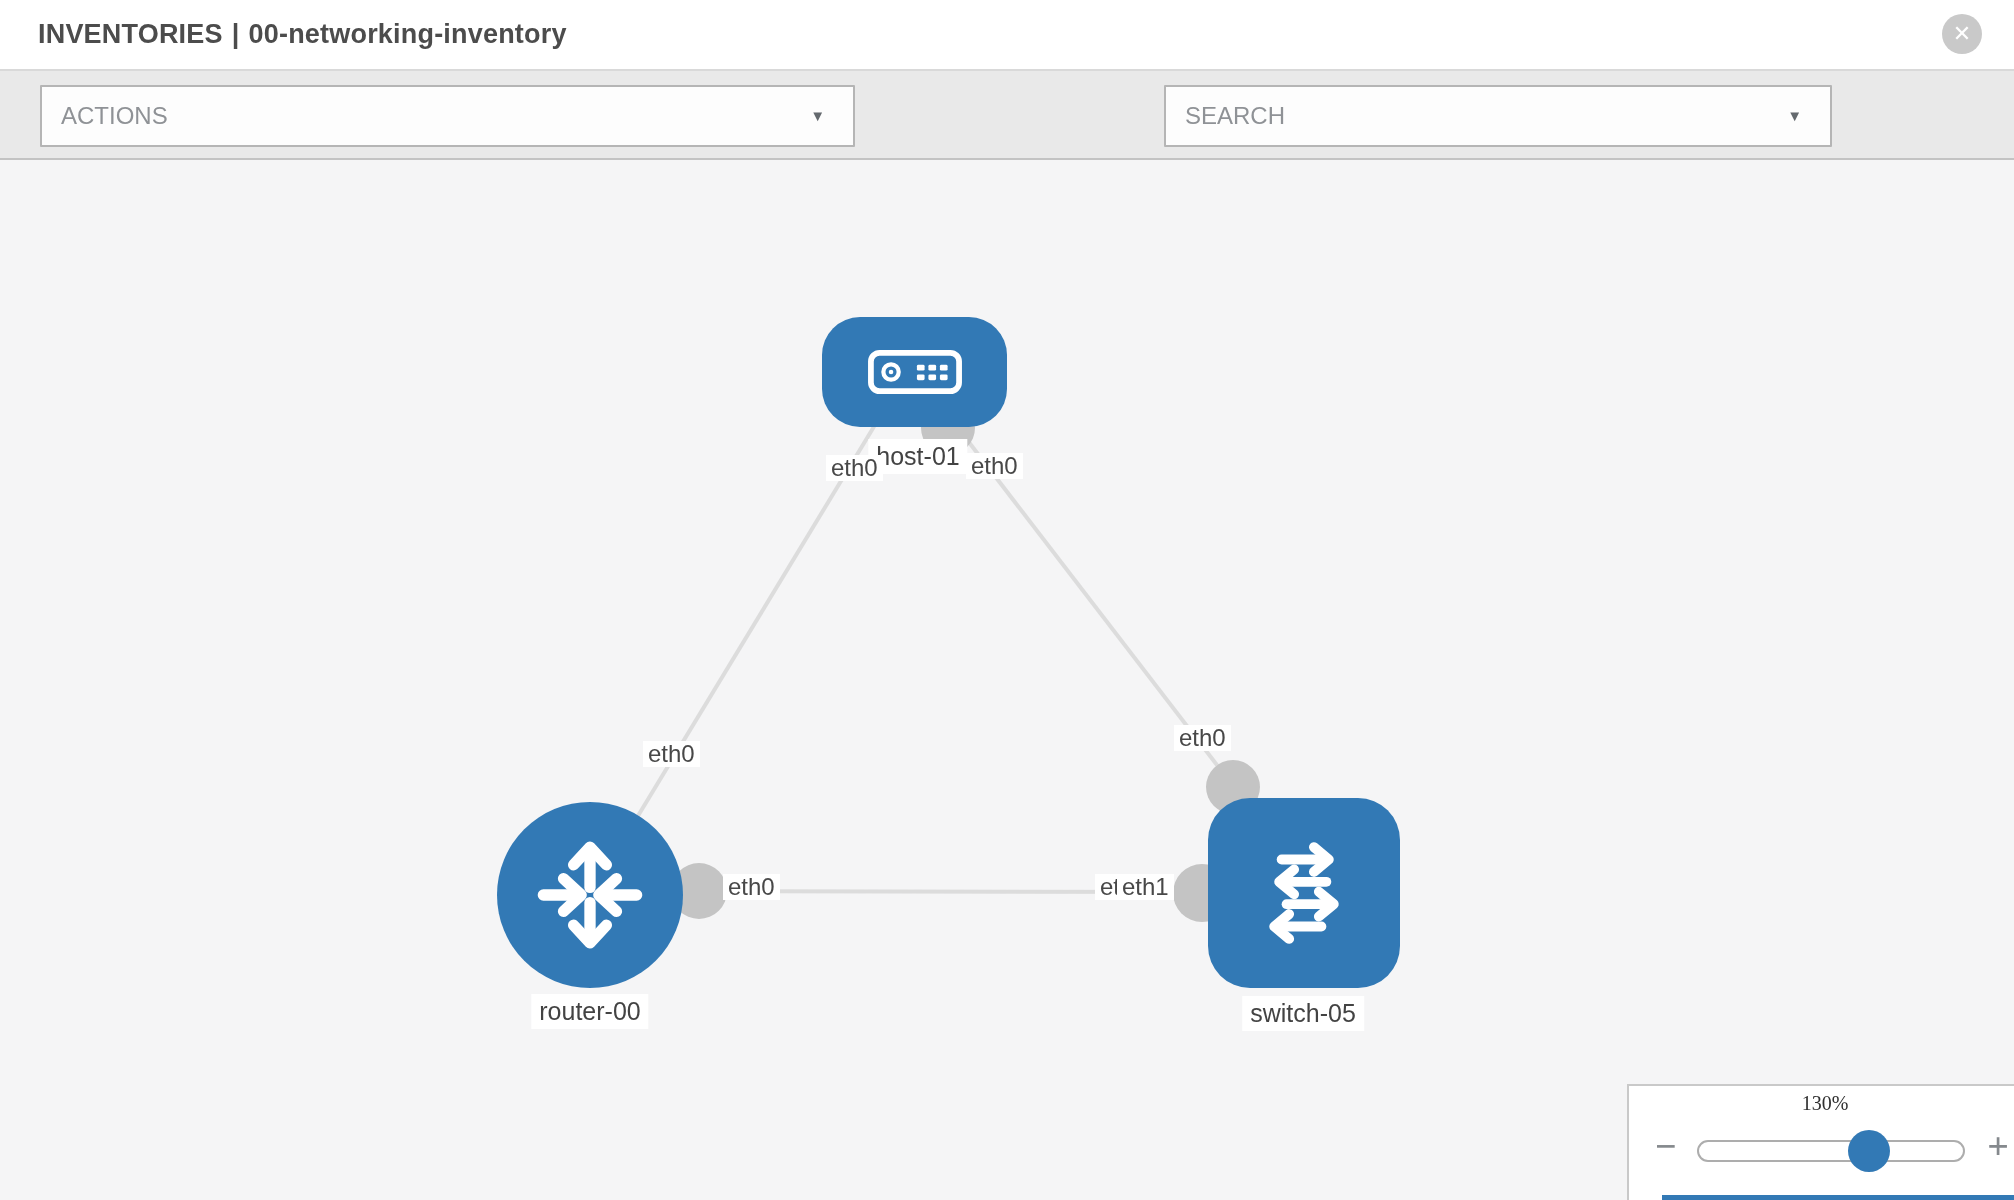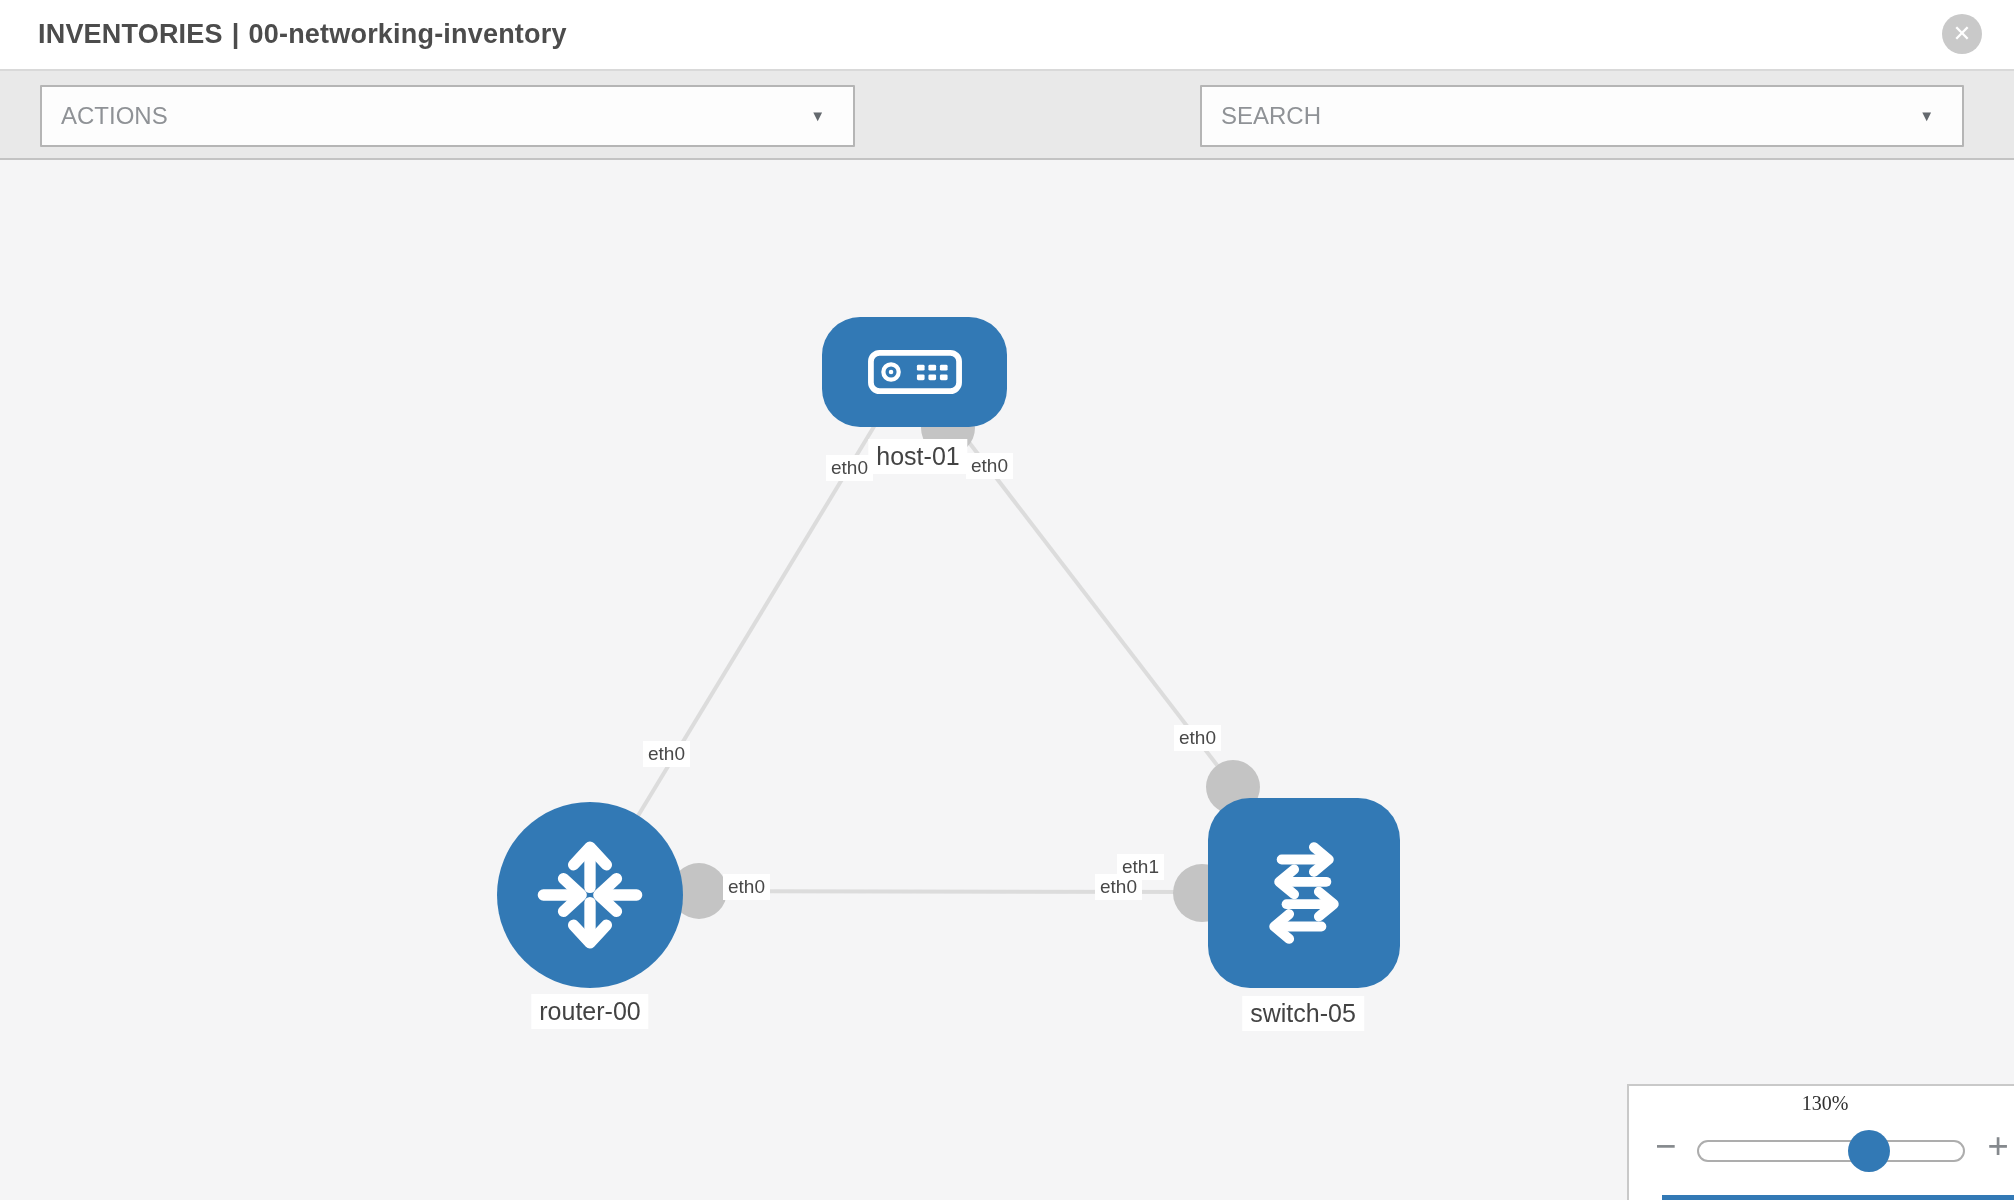--- a/index.html
+++ b/index.html
@@ -43,7 +43,7 @@
     font-size:15px;color:#64696e;
   }
   .dd-actions{left:40px;width:815px;}
-  .dd-search{left:1200px;width:764px;}
+  .dd-search{left:1164px;width:668px;}
   .tool-ic{position:absolute;width:40px;height:40px;top:98px;cursor:pointer;}
   .tool-wrench{left:1064px;}
   .tool-key{left:1132px;}

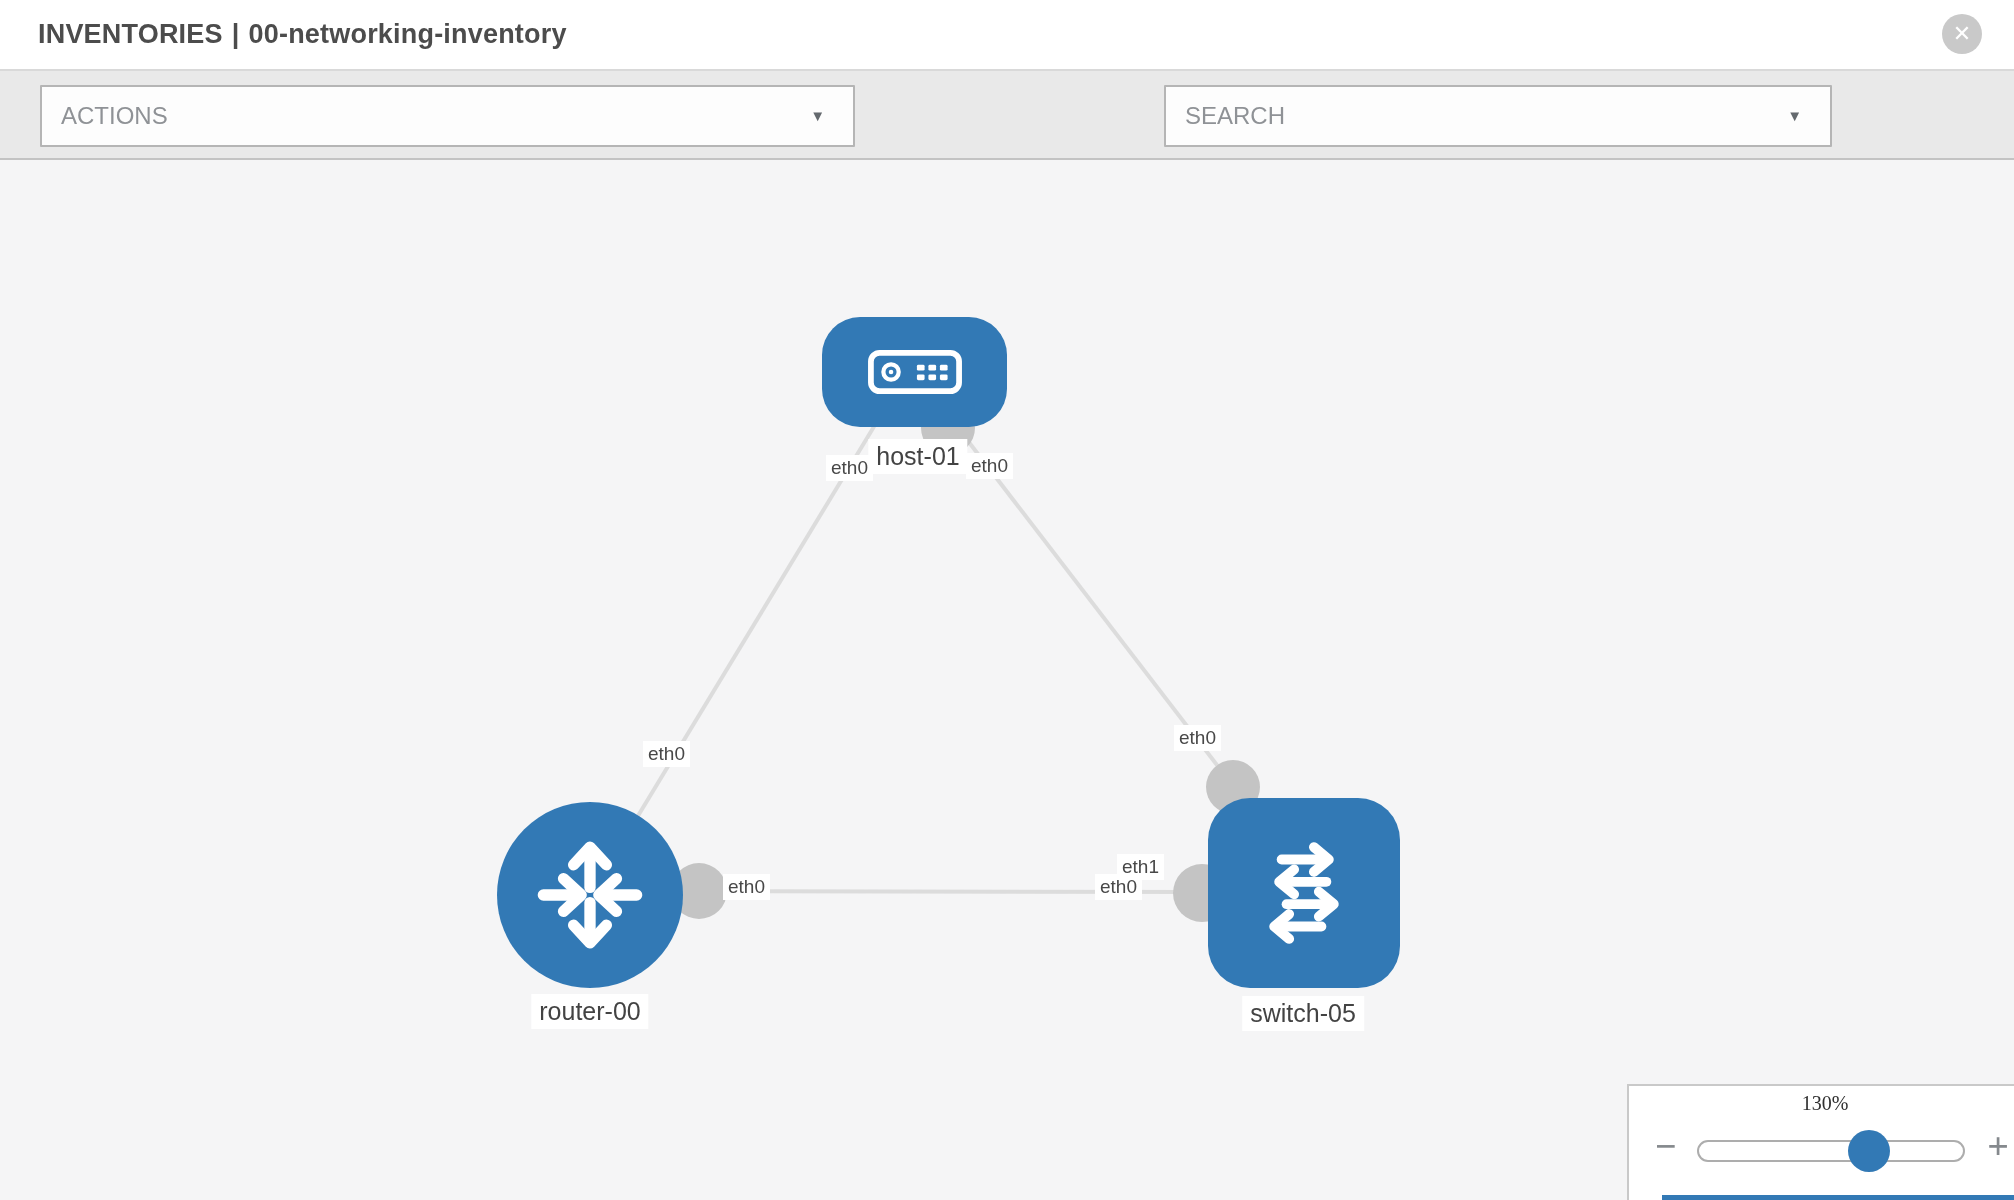--- a/index.html
+++ b/index.html
@@ -61,7 +61,7 @@
 
   .lbl{
     position:absolute;background:#ffffff;color:#484848;
-    font-size:19px;line-height:24px;padding:1px 5px;white-space:nowrap;
+    font-size:24px;line-height:24px;padding:1px 5px;white-space:nowrap;
   }
   .lbl-node{font-size:25px;line-height:31px;padding:2px 8px;color:#434343;}
   .lbl-center{transform:translateX(-50%);}

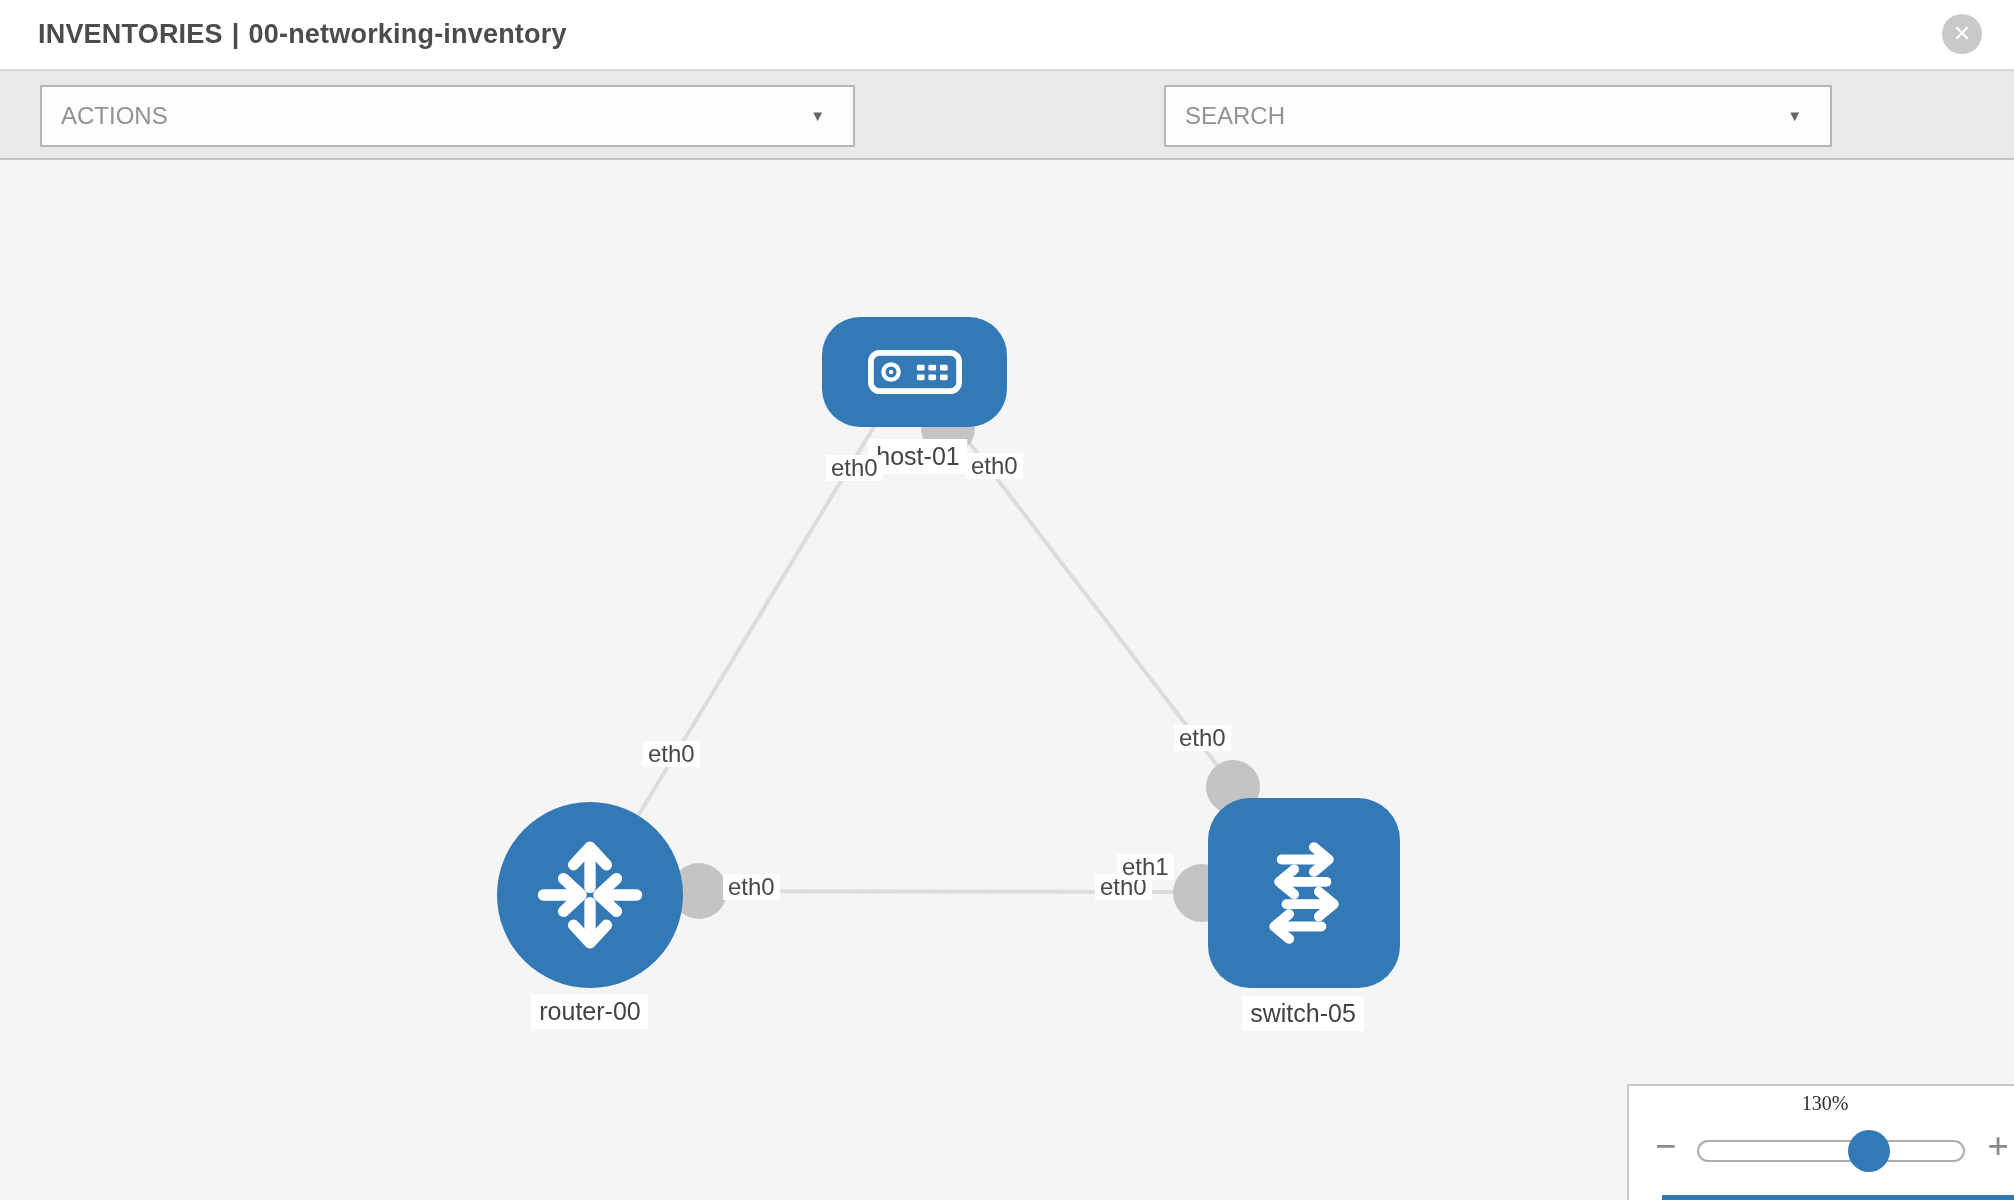--- a/index.html
+++ b/index.html
@@ -73,7 +73,7 @@
   .if-switch-top{left:1174px;top:565px;}
   .if-mid-l{left:723px;top:714px;}
   .if-mid-r-behind{left:1095px;top:714px;}
-  .if-mid-r-front{left:1117px;top:694px;}
+  .if-mid-r-front{left:1117px;top:714px;}
   .nl-host{left:918px;top:279px;}
   .nl-router{left:590px;top:834px;}
   .nl-switch{left:1303px;top:836px;}

